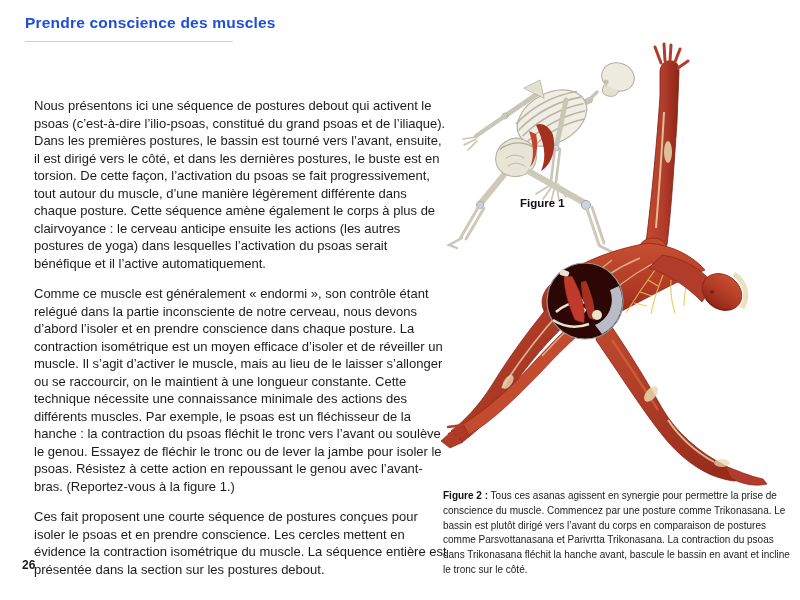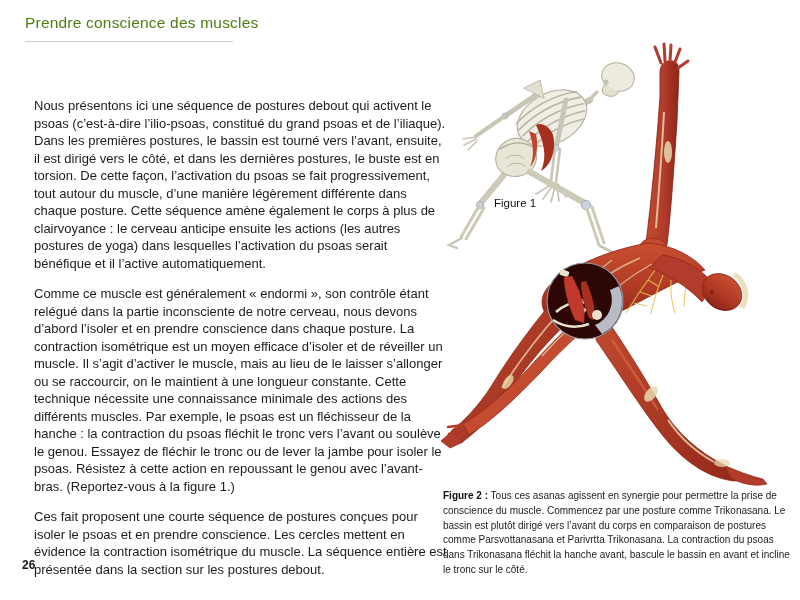--- a/index.html
+++ b/index.html
@@ -18,7 +18,7 @@
   .running-header{
     position:absolute;left:25px;top:14px;
     font-size:15.5px;letter-spacing:.2px;
-    color:#4d7c0f;font-weight:400;
+    color:#1d4ed8;font-weight:700;
   }
   .header-rule{
     position:absolute;left:25px;top:41px;

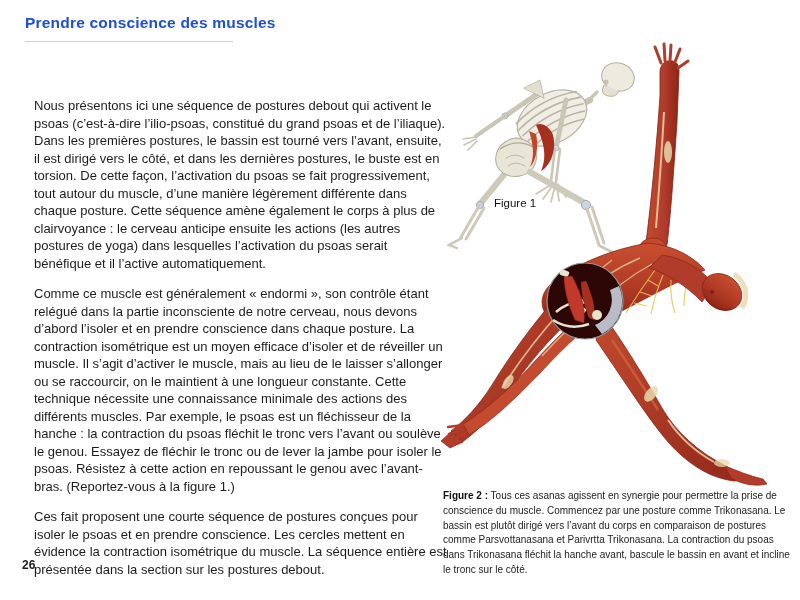--- a/index.html
+++ b/index.html
@@ -42,8 +42,8 @@
     width:360px;height:452px;
   }
   .figure1-label{
-    position:absolute;left:494px;top:197px;
-    font-size:11.5px;font-weight:normal;color:#111;
+    position:absolute;left:520px;top:197px;
+    font-size:11.5px;font-weight:bold;color:#111;
   }
   .figure2-caption{
     position:absolute;left:443px;top:489px;

